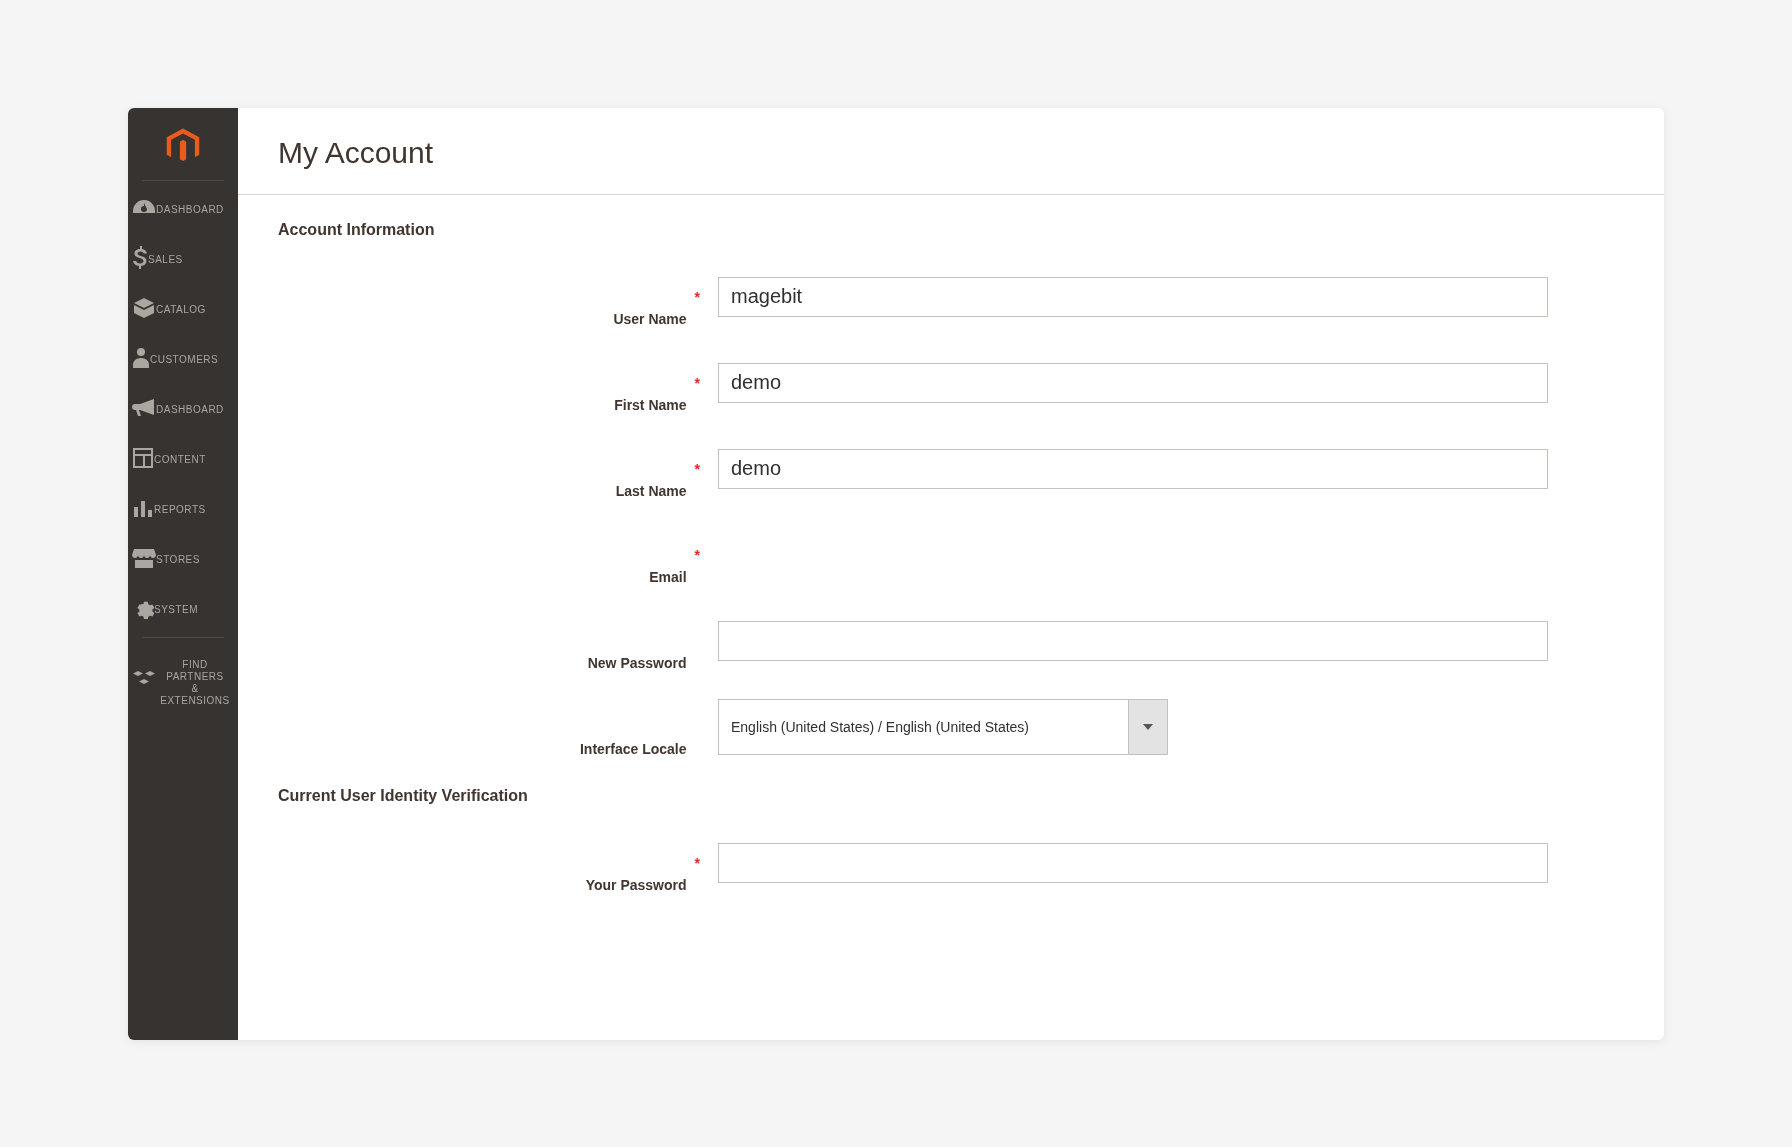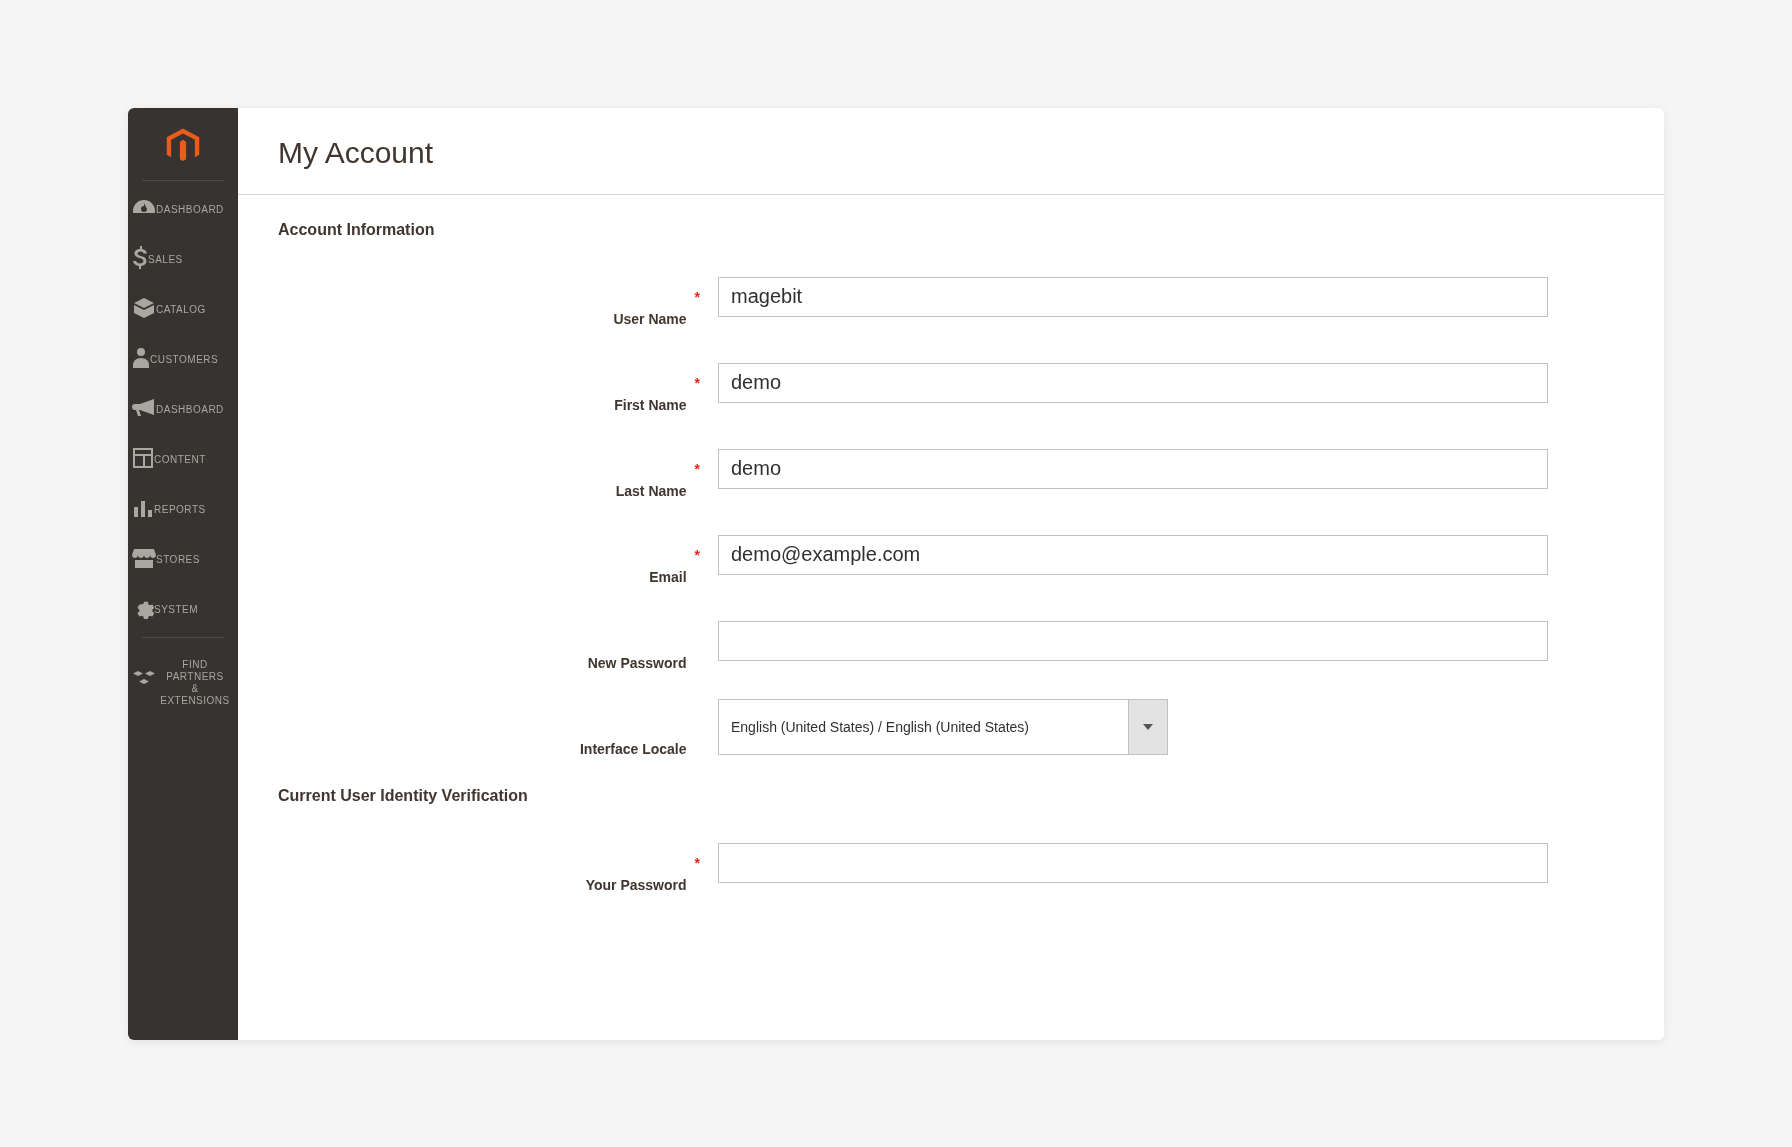--- a/index.html
+++ b/index.html
@@ -189,9 +189,6 @@
           <span class="field-label">Email</span>
           <span class="req-star">*</span>
         </div>
-        <div class="field-input-cell">
-          <input type="text" class="text-input" value="demo@example.com" style="">
-        </div>
       </div>
 
       <div class="field-row">

